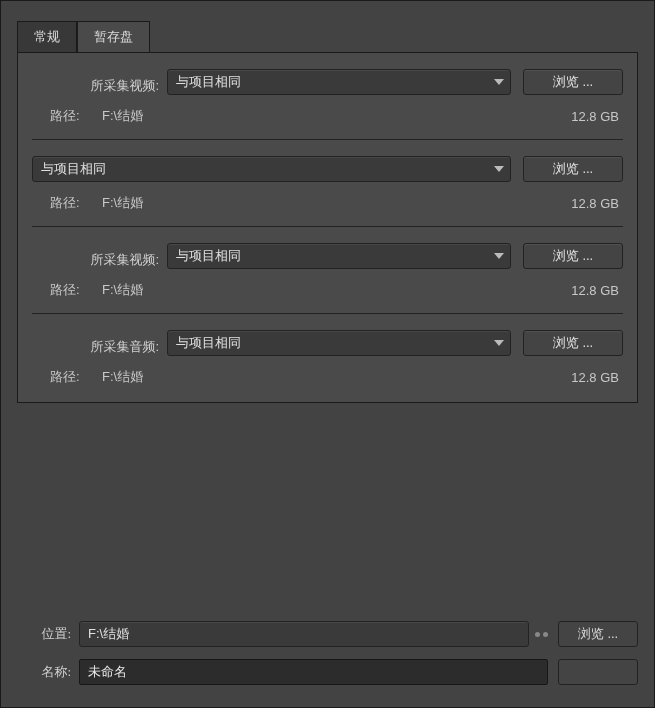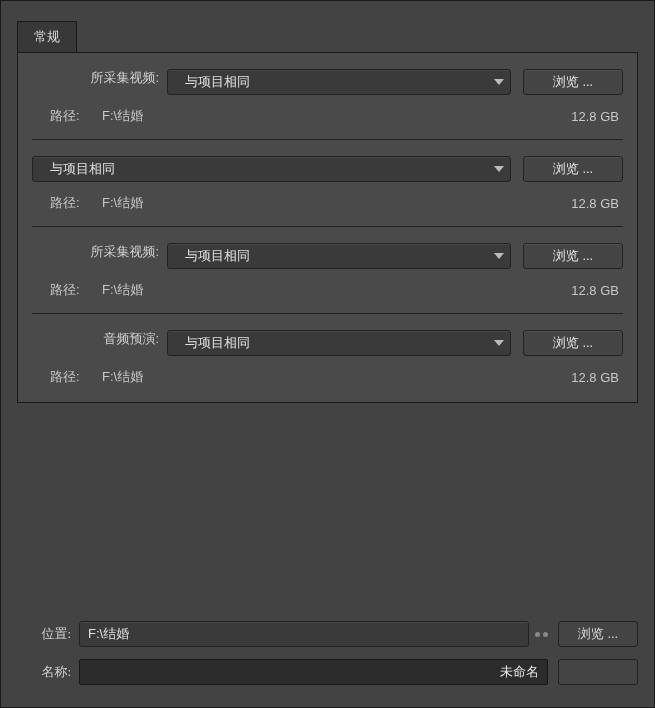--- a/index.html
+++ b/index.html
@@ -72,6 +72,7 @@
 
   <div class="tabs">
     <div class="tab inactive">常规</div>
+    <div class="tab active">暂存盘</div>
   </div>
 
   <div class="panel">

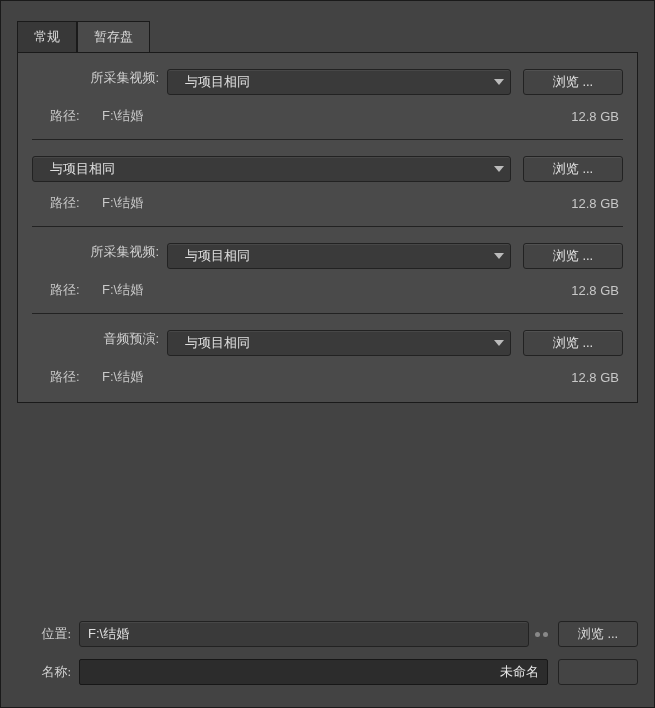--- a/index.html
+++ b/index.html
@@ -16,7 +16,7 @@
     .section { }
     .section + .section::before { content: ""; display: block; border-top: 1px solid #222; margin: 14px 0 16px 0; }
 
-    .row { display: flex; align-items: flex-start; margin-bottom: 12px; }
+    .row { display: flex; align-items: flex-end; margin-bottom: 12px; }
     .row-label { width: 135px; text-align: right; padding-right: 8px; color: #d0d0d0; }
     .dropdown {
       flex: 1; height: 26px; background: #3a3a3a; border: 1px solid #222;

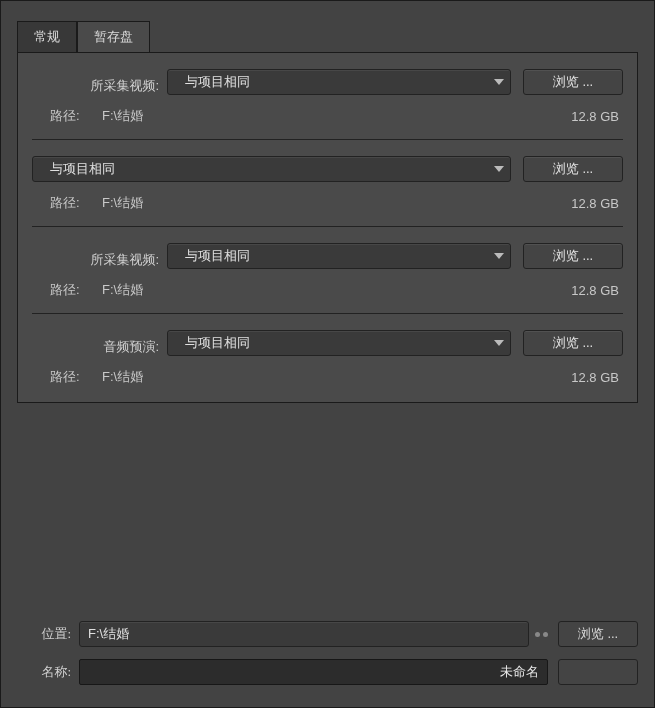--- a/index.html
+++ b/index.html
@@ -20,7 +20,7 @@
     .row-label { width: 135px; text-align: right; padding-right: 8px; color: #d0d0d0; }
     .dropdown {
       flex: 1; height: 26px; background: #3a3a3a; border: 1px solid #222;
-      display: flex; align-items: center; padding: 0 17px; position: relative;
+      display: flex; align-items: center; padding: 0 8px; position: relative;
       border-radius: 3px; cursor: pointer; color: #e0e0e0;
       box-shadow: inset 0 1px 0 rgba(255,255,255,0.07);
     }

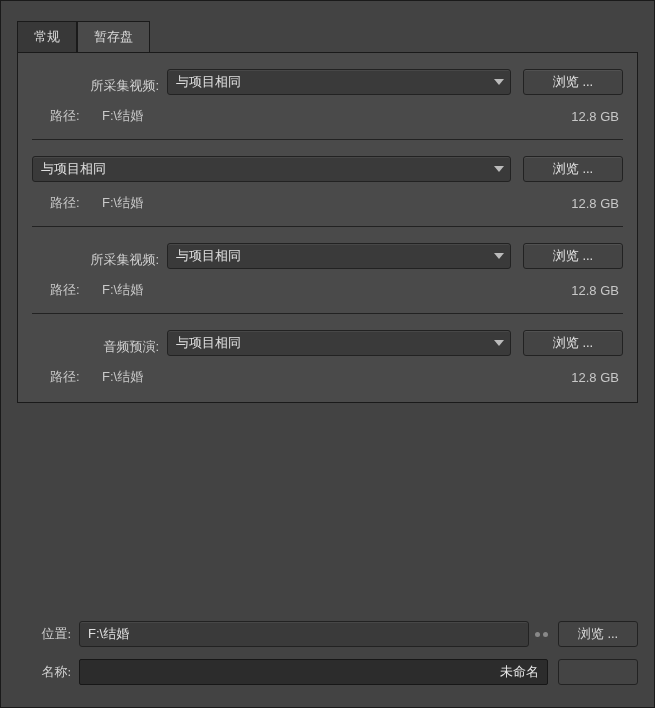--- a/index.html
+++ b/index.html
@@ -126,7 +126,7 @@
 
     <div class="section">
       <div class="row">
-        <div class="row-label">音频预演:</div>
+        <div class="row-label">所采集音频:</div>
         <div class="dropdown">
           <span>与项目相同</span>
           <span class="caret"></span>

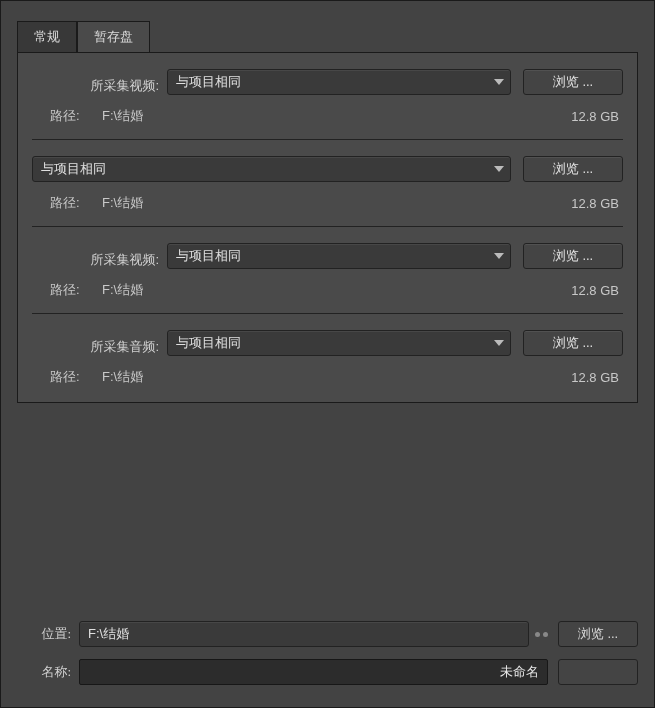--- a/index.html
+++ b/index.html
@@ -53,7 +53,6 @@
       flex: 1; height: 26px; background: #2c2c2c; border: 1px solid #171717;
       display: flex; align-items: center; padding: 0 8px; color: #e8e8e8;
       border-radius: 2px;
-      justify-content: flex-end;
     }
     .small-btn {
       margin-left: 10px; width: 80px; height: 26px; background: #444; border: 1px solid #222;

